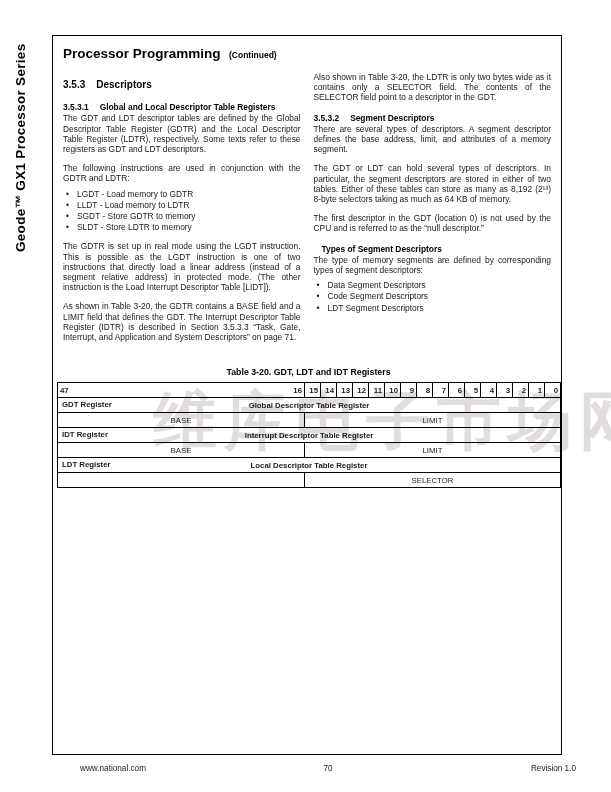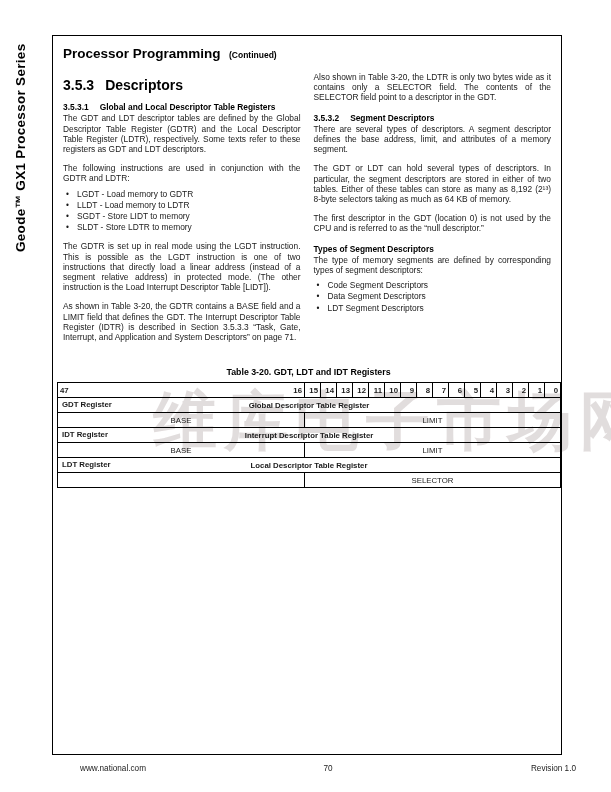--- a/index.html
+++ b/index.html
@@ -34,7 +34,7 @@
 
   .h-num { font-weight:bold; }
   .h-num .num { margin-right:11px; }
-  h3.sec { font-size:14px; margin:8px 0 12px 0; color:#000; }
+  h3.sec { font-size:10px; margin:8px 0 12px 0; color:#000; }
   h4.sec { font-size:8.4px; margin:10px 0 1px 0; color:#000; }
   h4.plain { font-size:8.4px; margin:10px 0 1px 0; color:#000; font-weight:bold; }
   .col p { margin:0 0 9px 0; }

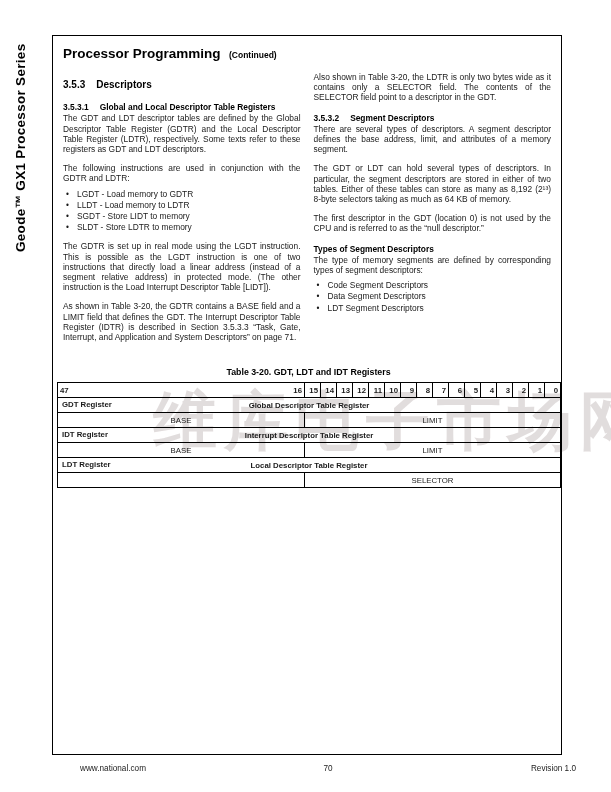--- a/index.html
+++ b/index.html
@@ -94,7 +94,7 @@
       <ul class="blist">
         <li>LGDT - Load memory to GDTR</li>
         <li>LLDT - Load memory to LDTR</li>
-        <li>SGDT - Store LIDT to memory</li>
+        <li>SGDT - Store GDTR to memory</li>
         <li>SLDT - Store LDTR to memory</li>
       </ul>
       <p>The GDTR is set up in real mode using the LGDT instruction. This is possible as the LGDT instruction is one of two instructions that directly load a linear address (instead of a segment relative address) in protected mode. (The other instruction is the Load Interrupt Descriptor Table [LIDT]).</p>

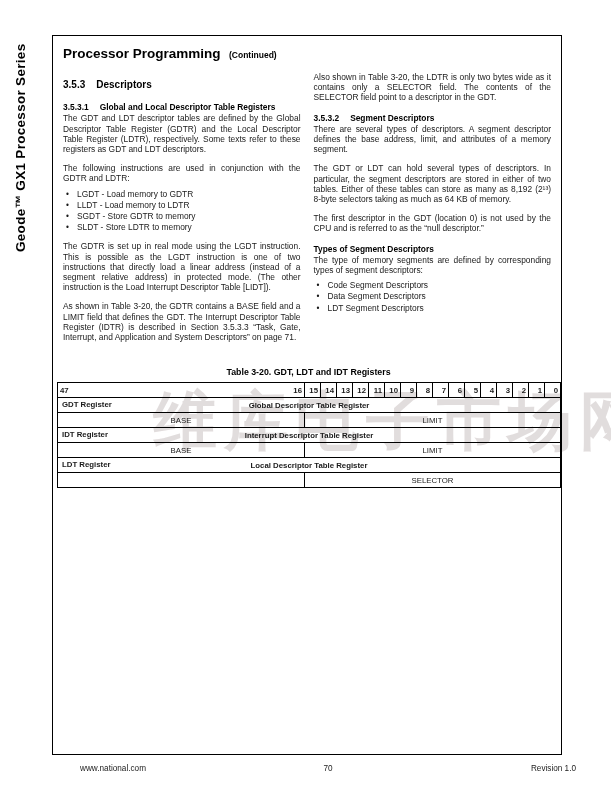--- a/index.html
+++ b/index.html
@@ -36,7 +36,7 @@
   .h-num .num { margin-right:11px; }
   h3.sec { font-size:10px; margin:8px 0 12px 0; color:#000; }
   h4.sec { font-size:8.4px; margin:10px 0 1px 0; color:#000; }
-  h4.plain { font-size:8.4px; margin:10px 0 1px 0; color:#000; font-weight:bold; }
+  h4.plain { font-size:8.4px; margin:10px 0 1px 8px; color:#000; font-weight:bold; }
   .col p { margin:0 0 9px 0; }
   .col p.tight { margin-bottom:5px; }
 

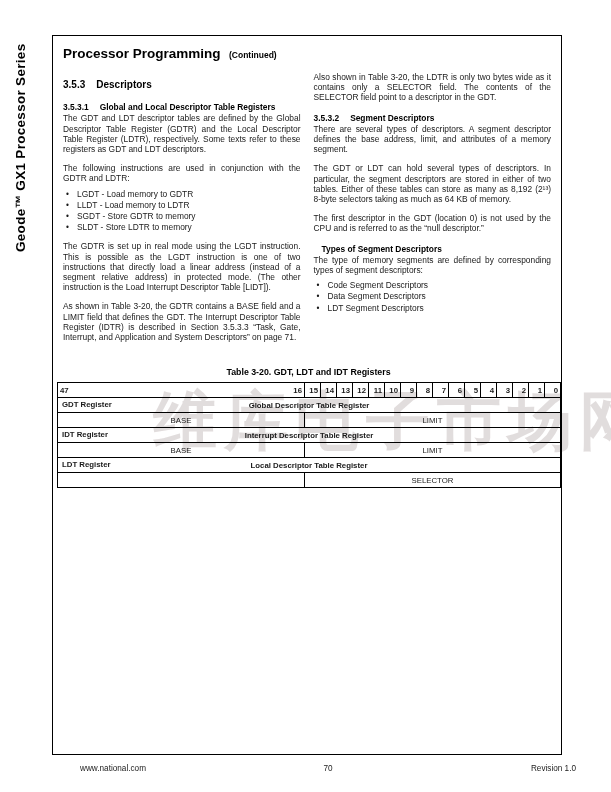--- a/index.html
+++ b/index.html
@@ -112,8 +112,8 @@
       <h4 class="plain">Types of Segment Descriptors</h4>
       <p class="tight">The type of memory segments are defined by corresponding types of segment descriptors:</p>
       <ul class="blist">
+        <li>Data Segment Descriptors</li>
         <li>Code Segment Descriptors</li>
-        <li>Data Segment Descriptors</li>
         <li>LDT Segment Descriptors</li>
       </ul>
     </div>

